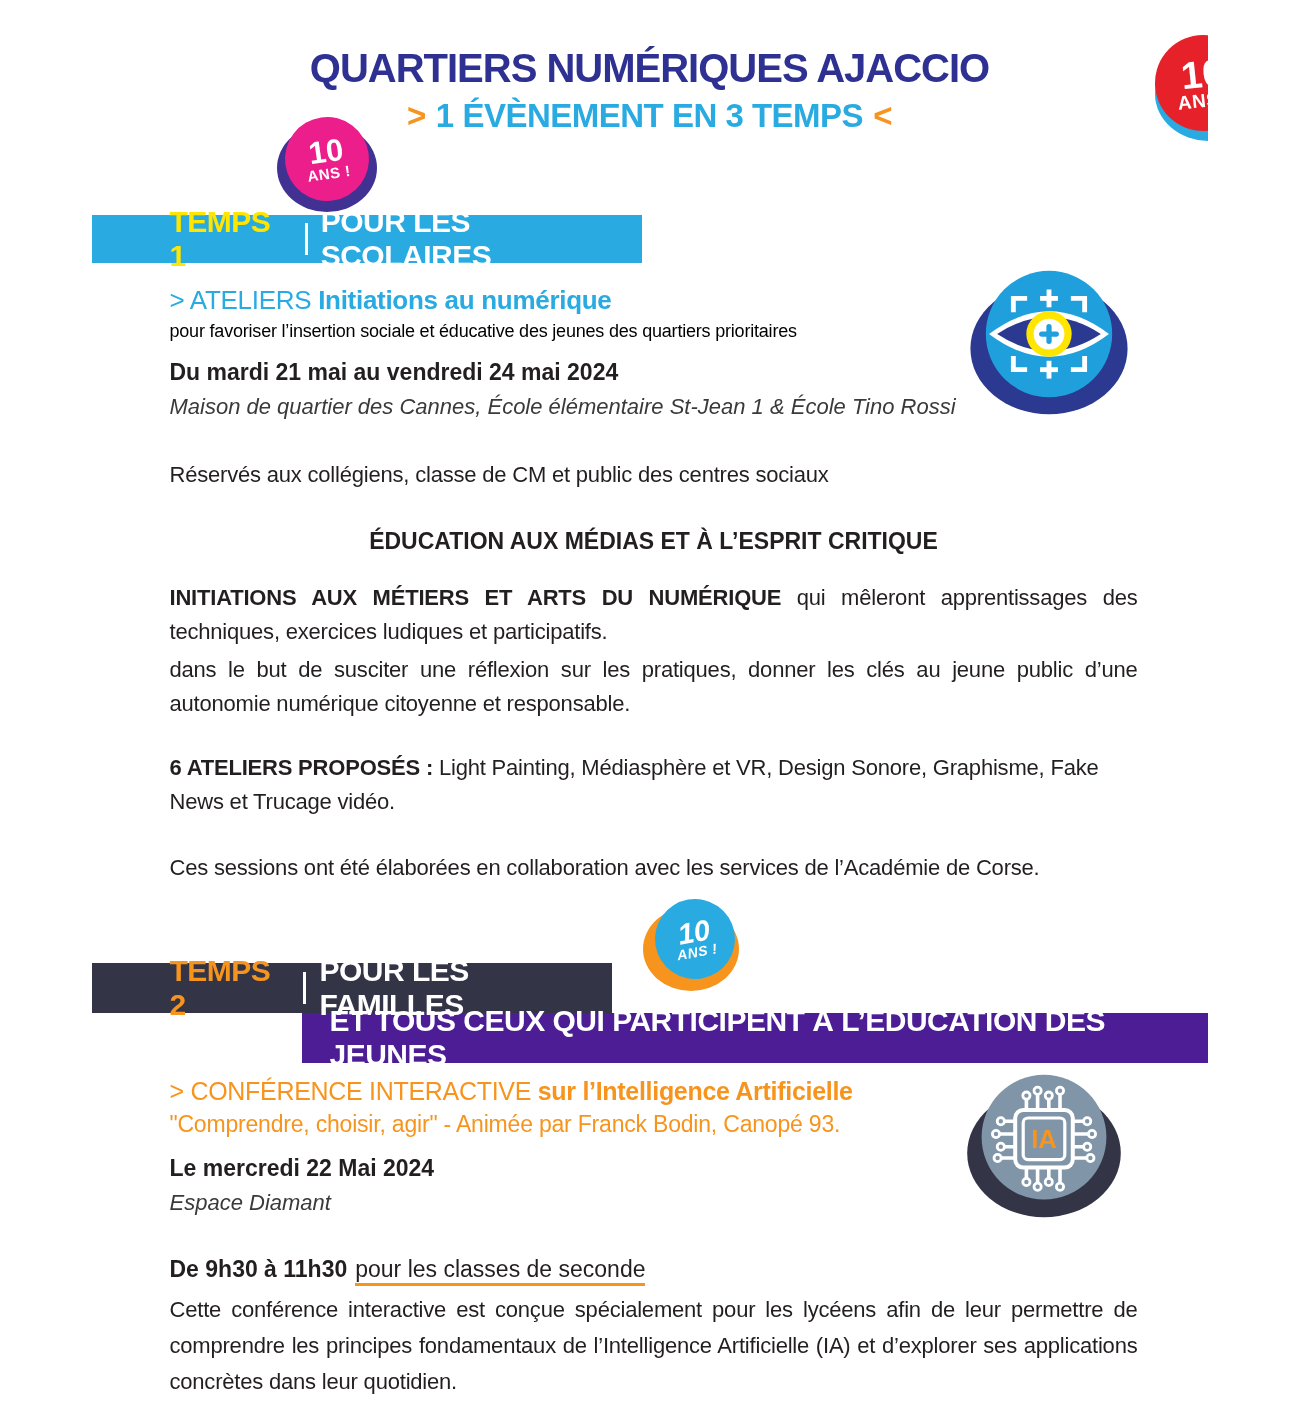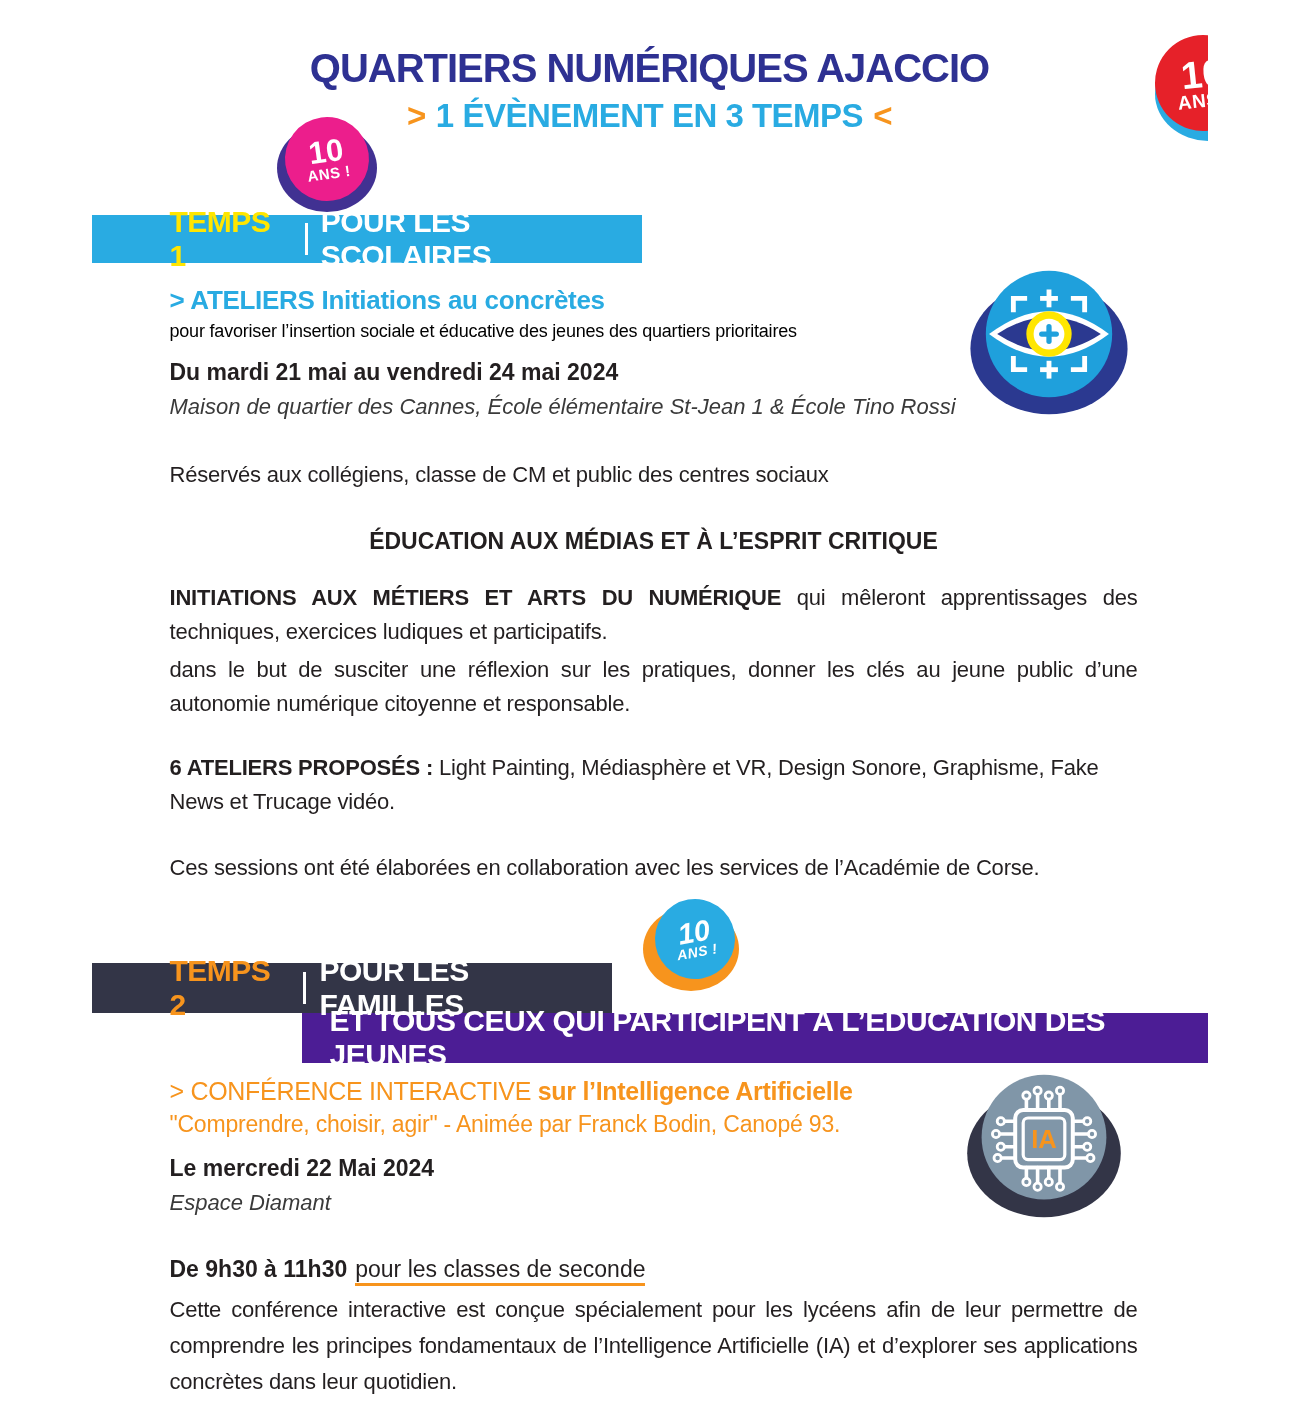--- a/index.html
+++ b/index.html
@@ -96,7 +96,7 @@
   .txt { max-width:1152px; }
 
   .h-cyan { font-size:26px; font-weight:700; color:#29ABE2; letter-spacing:-0.3px; }
-  .h-cyan .xb { font-weight:700;text-align:right; }
+  .h-cyan .xb { font-weight:400;text-align:right; }
   .sub-cyan { margin-top:5px; font-size:18px; color:#000000; letter-spacing:-0.2px; }
 
   .h-orange { font-size:25px; font-weight:700; color:#F7941D; letter-spacing:-0.3px; }

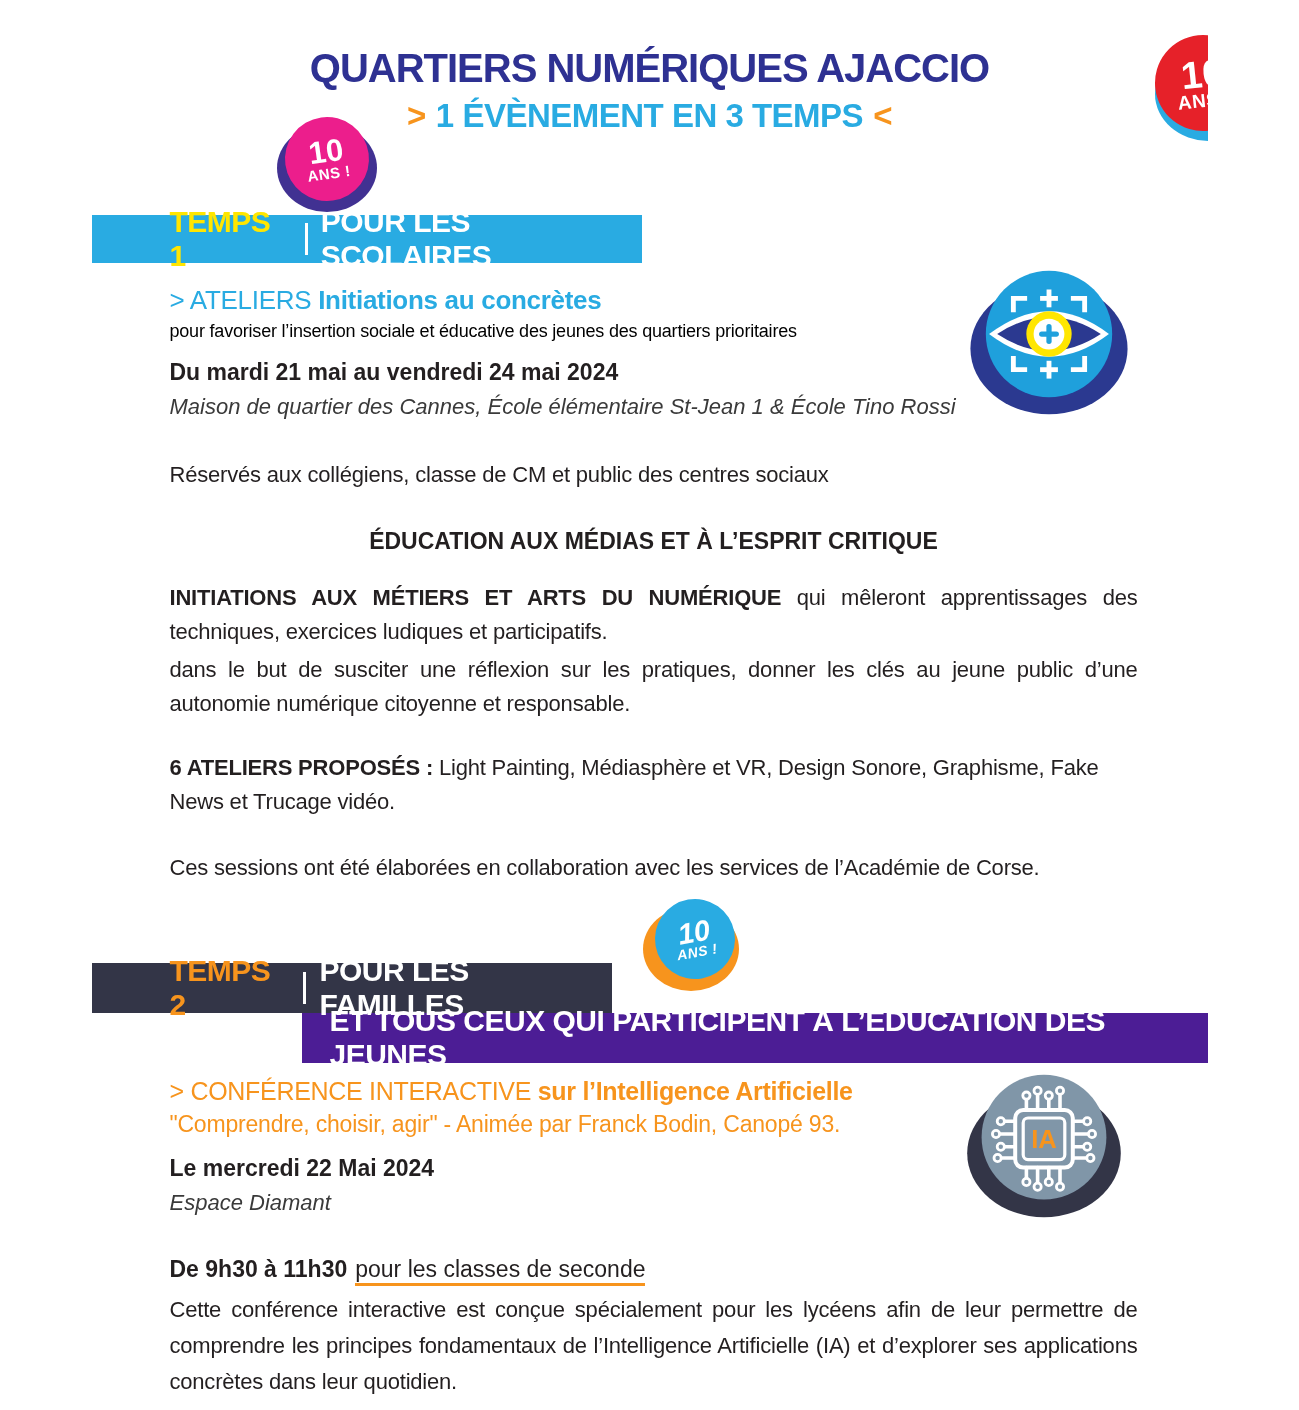--- a/index.html
+++ b/index.html
@@ -194,7 +194,7 @@
     </div>
 
     <div class="h-cyan">
-      <span class="xb">&gt; ATELIERS</span><span> Initiations au concrètes</span>
+      <span class="xb">&gt; ATELIERS</span><span> Initiations au numérique</span>
     </div>
     <div class="sub-cyan txt">pour favoriser l’insertion sociale et éducative des jeunes des quartiers prioritaires</div>
 

